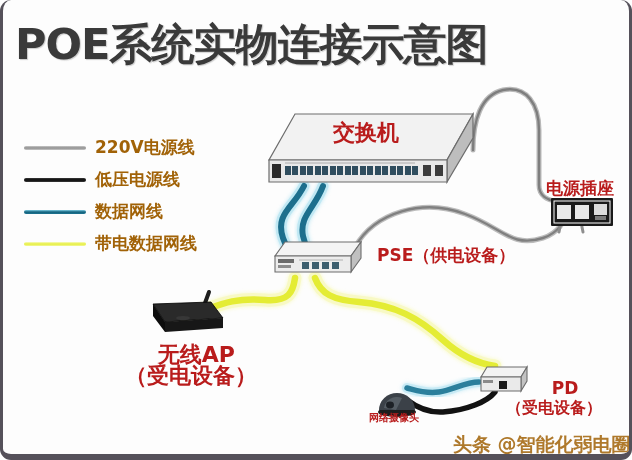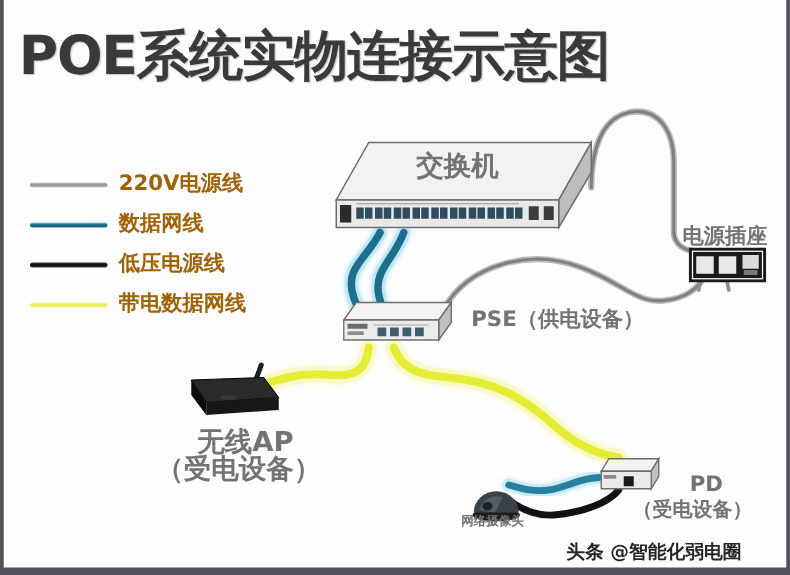--- a/index.html
+++ b/index.html
@@ -18,6 +18,7 @@
     border-bottom:6px solid #55515a;
     box-sizing:border-box;
     overflow:hidden;
+    border-radius:11px;
   }
   
   #title{

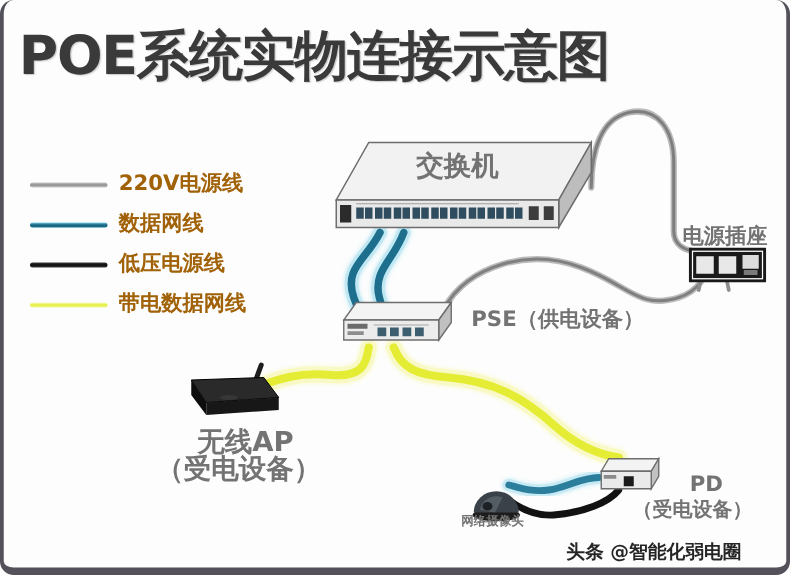--- a/index.html
+++ b/index.html
@@ -44,7 +44,7 @@
   svg.layer{position:absolute;left:0;top:0;width:632px;height:460px;overflow:visible;}
   
   .dev-label{
-    position:absolute;font-weight:bold;color:#737373;white-space:nowrap;
+    position:absolute;font-weight:bold;color:#b91c1c;white-space:nowrap;
     text-align:center;
   }
   #lbl-switch{left:330px;top:118px;font-size:22px;}

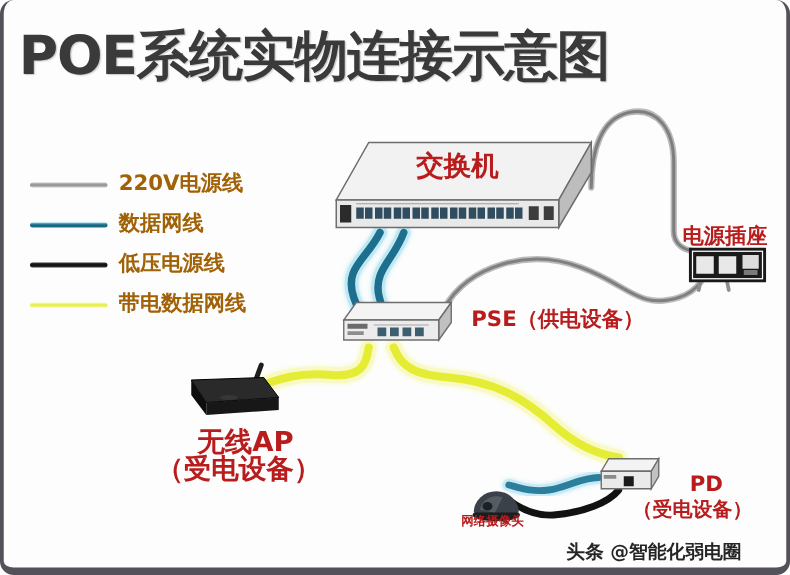--- a/index.html
+++ b/index.html
@@ -258,14 +258,14 @@
       <span class="lg-label">220V电源线</span>
     </div>
     <div class="lg-row">
+      <span class="lg-line" style="background:linear-gradient(to bottom,#3a3a3a,#0a0a0a,#3a3a3a);"></span>
+      <span class="lg-label">低压电源线</span>
+    </div>
+    <div class="lg-row">
       <span class="lg-line" style="background:linear-gradient(to bottom,#7fcfe4,#14627d,#1d7390);"></span>
       <span class="lg-label">数据网线</span>
     </div>
     <div class="lg-row">
-      <span class="lg-line" style="background:linear-gradient(to bottom,#3a3a3a,#0a0a0a,#3a3a3a);"></span>
-      <span class="lg-label">低压电源线</span>
-    </div>
-    <div class="lg-row">
       <span class="lg-line" style="background:linear-gradient(to bottom,#f8fbc0,#e6ee3c,#f2f79a);"></span>
       <span class="lg-label">带电数据网线</span>
     </div>

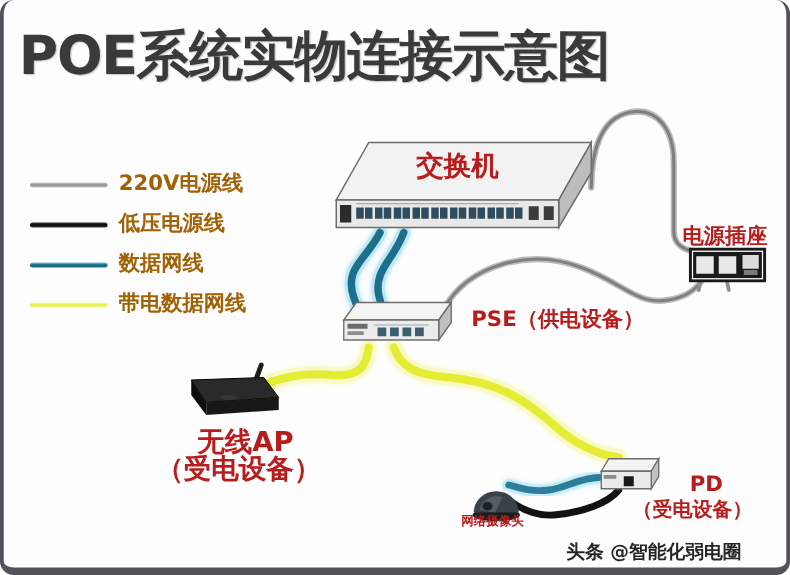--- a/index.html
+++ b/index.html
@@ -57,7 +57,7 @@
   
   #watermark{
     position:absolute;left:450px;top:432px;
-    font-size:15px;font-weight:bold;color:#000000;white-space:nowrap;
+    font-size:19px;font-weight:bold;color:#a16207;white-space:nowrap;
     opacity:.85;
   }
   

